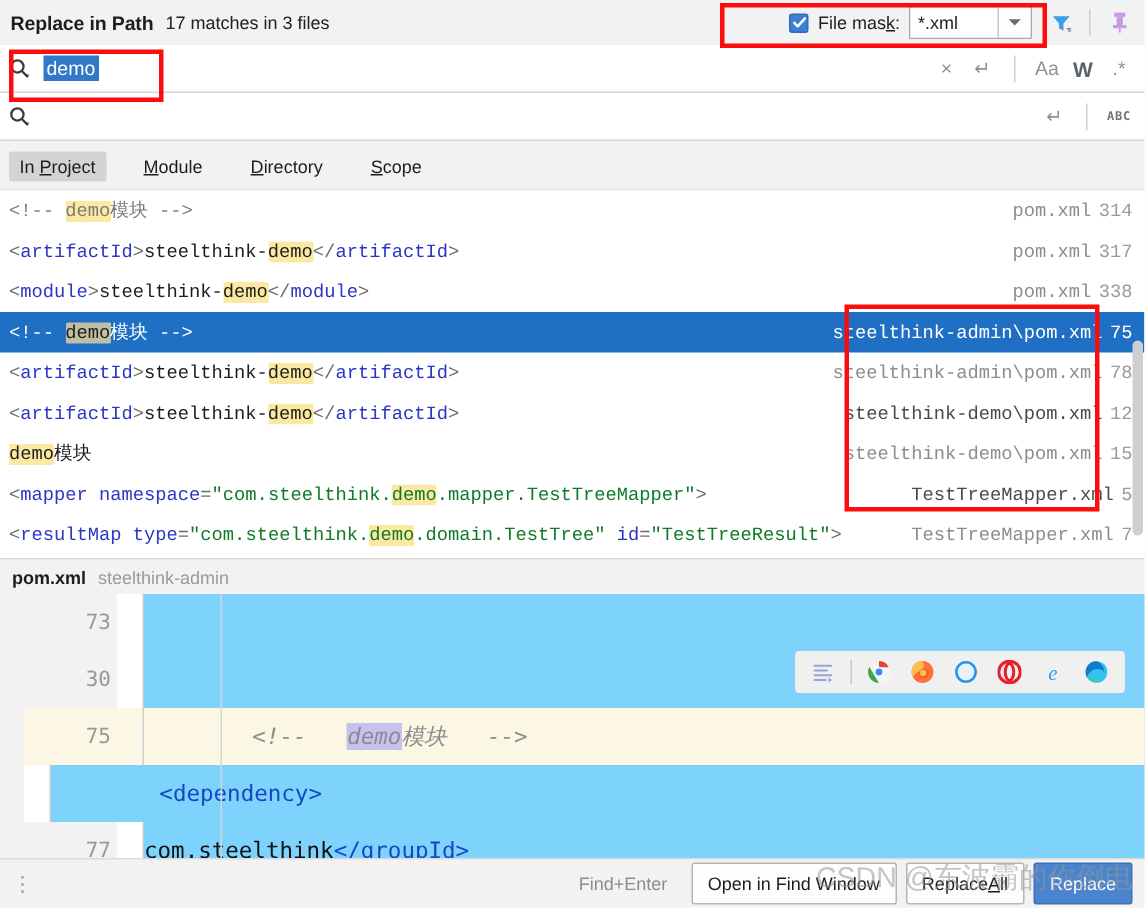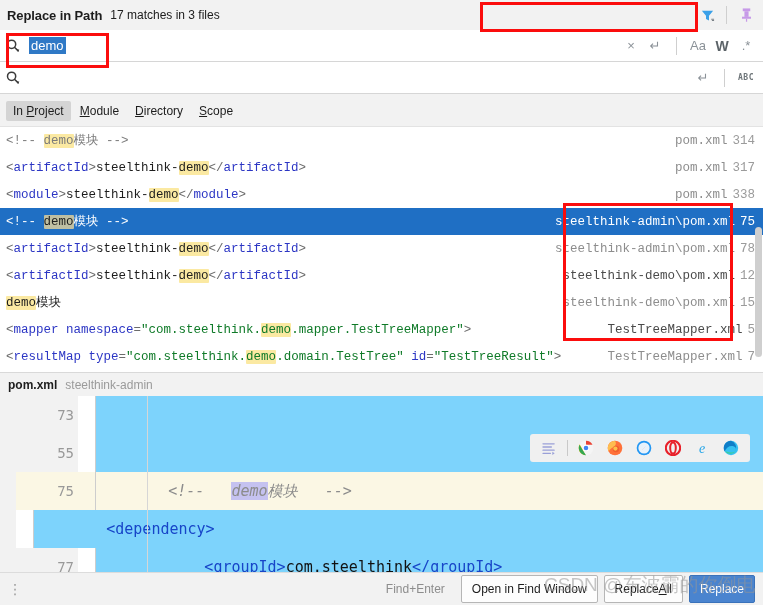--- a/index.html
+++ b/index.html
@@ -253,6 +253,22 @@
     <span class="title-sub">17 matches in 3 files</span>
 
     <div class="title-right">
+      <div class="filemask-wrap">
+        <span class="checkbox">
+          <svg width="10" height="10" viewBox="0 0 10 10" aria-hidden="true">
+            <path d="M1.5 5.2 L3.8 7.6 L8.6 2.3" stroke="#ffffff" stroke-width="1.7" fill="none" stroke-linecap="round" stroke-linejoin="round"></path>
+          </svg>
+        </span>
+        <span class="filemask-label"><span>File mas</span><u>k</u><span>:</span></span>
+        <span class="mask-combo">
+          <span class="mask-input">*.xml</span>
+          <span class="mask-arrow">
+            <svg width="9" height="6" viewBox="0 0 9 6" aria-hidden="true">
+                <path d="M0.5 0.8 L4.5 5 L8.5 0.8 Z" fill="#6a6a6a"></path>
+              </svg>
+          </span>
+        </span>
+      </div>
 
       <span class="icon-btn" style="margin-left:8px;">
         <svg width="15" height="15" viewBox="0 0 16 16" aria-hidden="true">

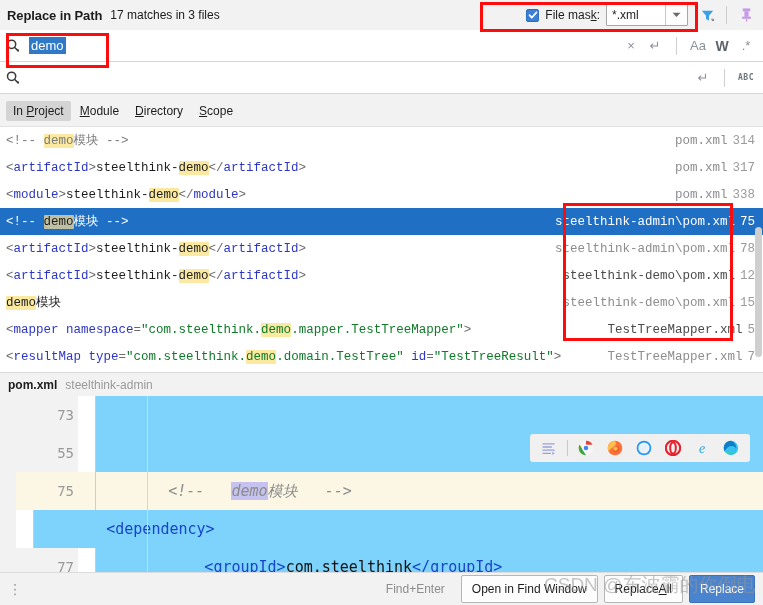--- a/index.html
+++ b/index.html
@@ -100,7 +100,7 @@
   .scope-bar {
     position: absolute; left: 0; top: 95px; width: 763px; height: 32px;
     background: #f2f2f2;
-    display: flex; align-items: center; gap: 2px; padding-left: 6px;
+    display: flex; align-items: center; gap: 18px; padding-left: 6px;
     border-bottom: 1px solid #e3e3e3;
   }
   .scope-tab {

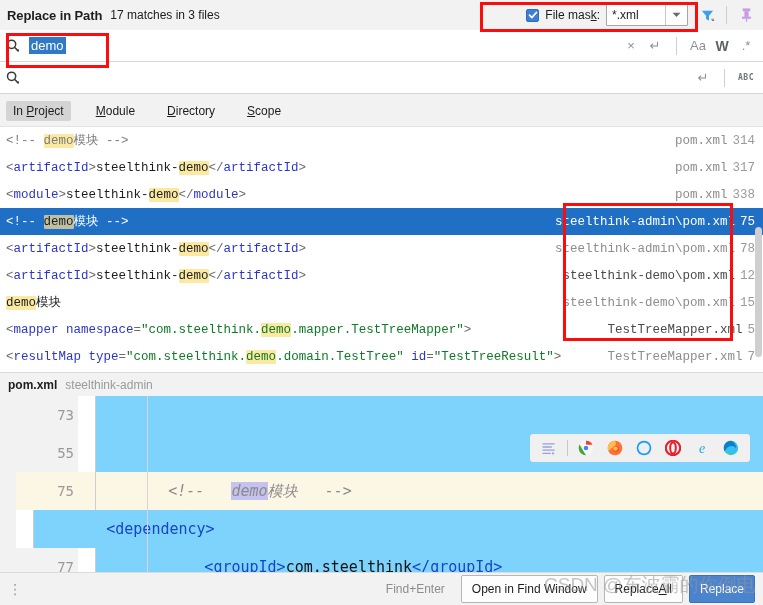--- a/index.html
+++ b/index.html
@@ -411,7 +411,7 @@
       </div>
       <div class="code-line">
         <div class="gutter">
-          <span>55</span>
+          <span>30</span>
         </div>
         <div class="fold"></div>
         <div class="code-text"></div>

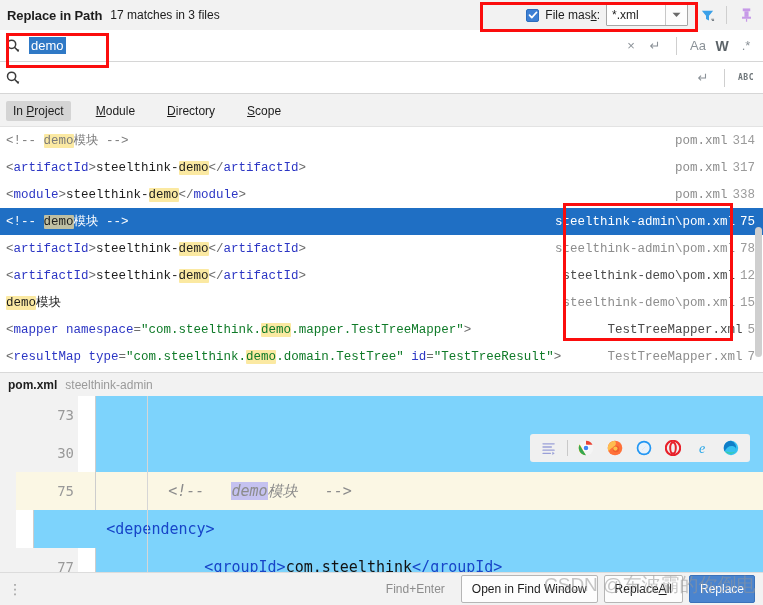--- a/index.html
+++ b/index.html
@@ -432,7 +432,7 @@
           <span>77</span>
         </div>
         <div class="fold"></div>
-        <div class="code-text"><span class="ci-tag">            &lt;groupId&gt;</span><span class="ci-plain">com.steelthink</span><span class="ci-tag">&lt;/groupId&gt;</span></div>
+        <div class="code-text"><span class="ci-plain">com.steelthink</span><span class="ci-tag">&lt;/groupId&gt;</span></div>
       </div>
       <div class="indent-guide"></div>
   </div>

